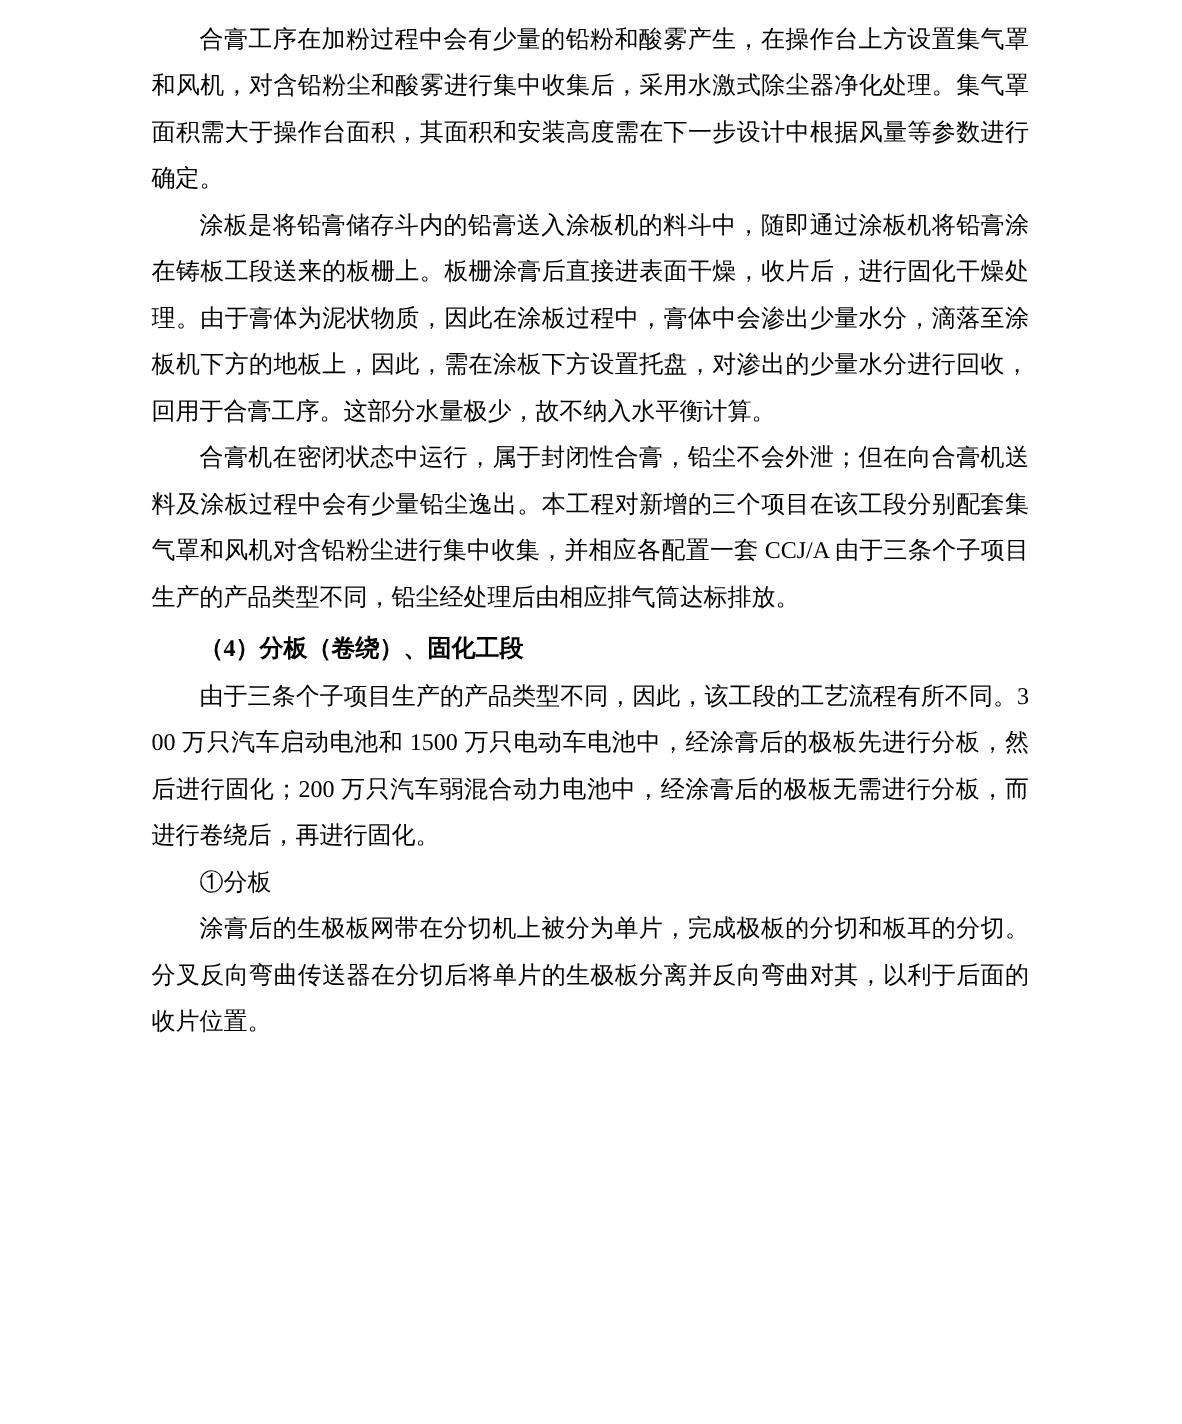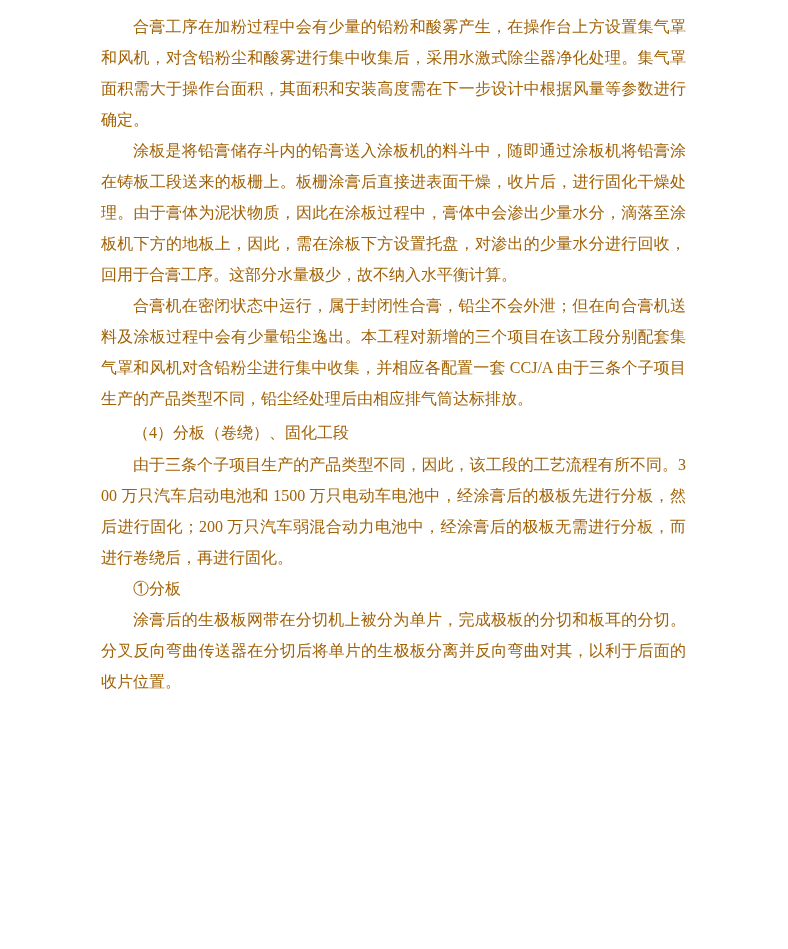--- a/index.html
+++ b/index.html
@@ -18,7 +18,7 @@
     font-family: "Liberation Serif", "DejaVu Serif", serif;
     font-size: 16px;
     line-height: 31px;
-    color: #a16207;
+    color: #000000;
     text-align: justify;
   }
   .page p {

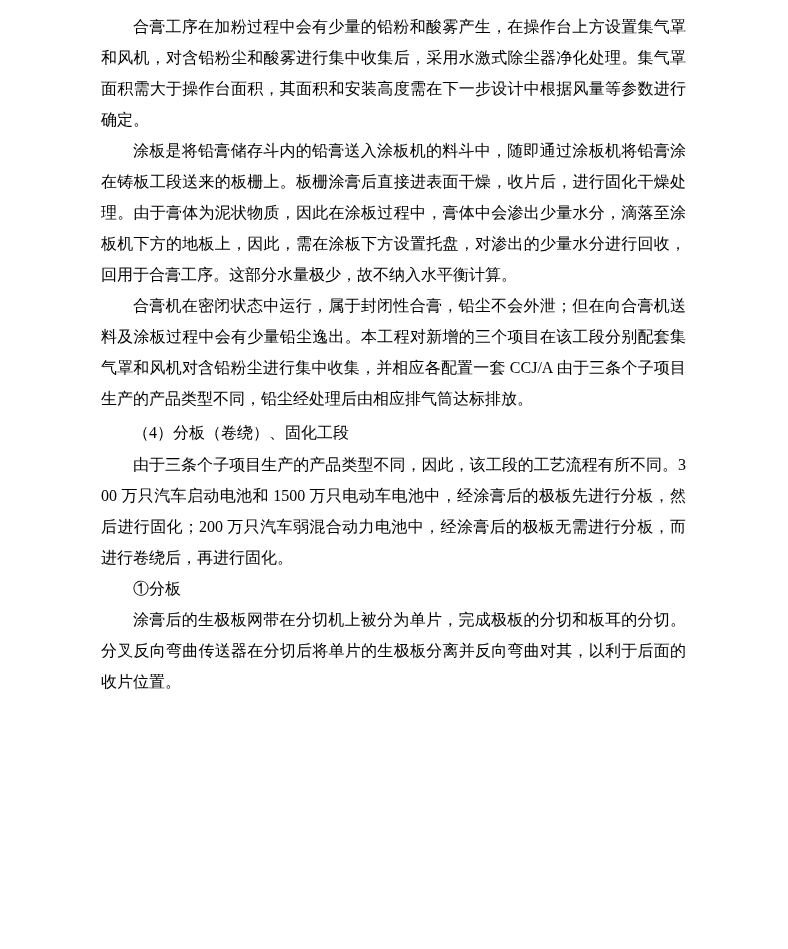--- a/index.html
+++ b/index.html
@@ -27,7 +27,7 @@
     word-break: break-all;
   }
   .page p.heading {
-    font-weight: normal;
+    font-weight: bold;
     margin-top: 3px;
     margin-bottom: 1px;
   }

